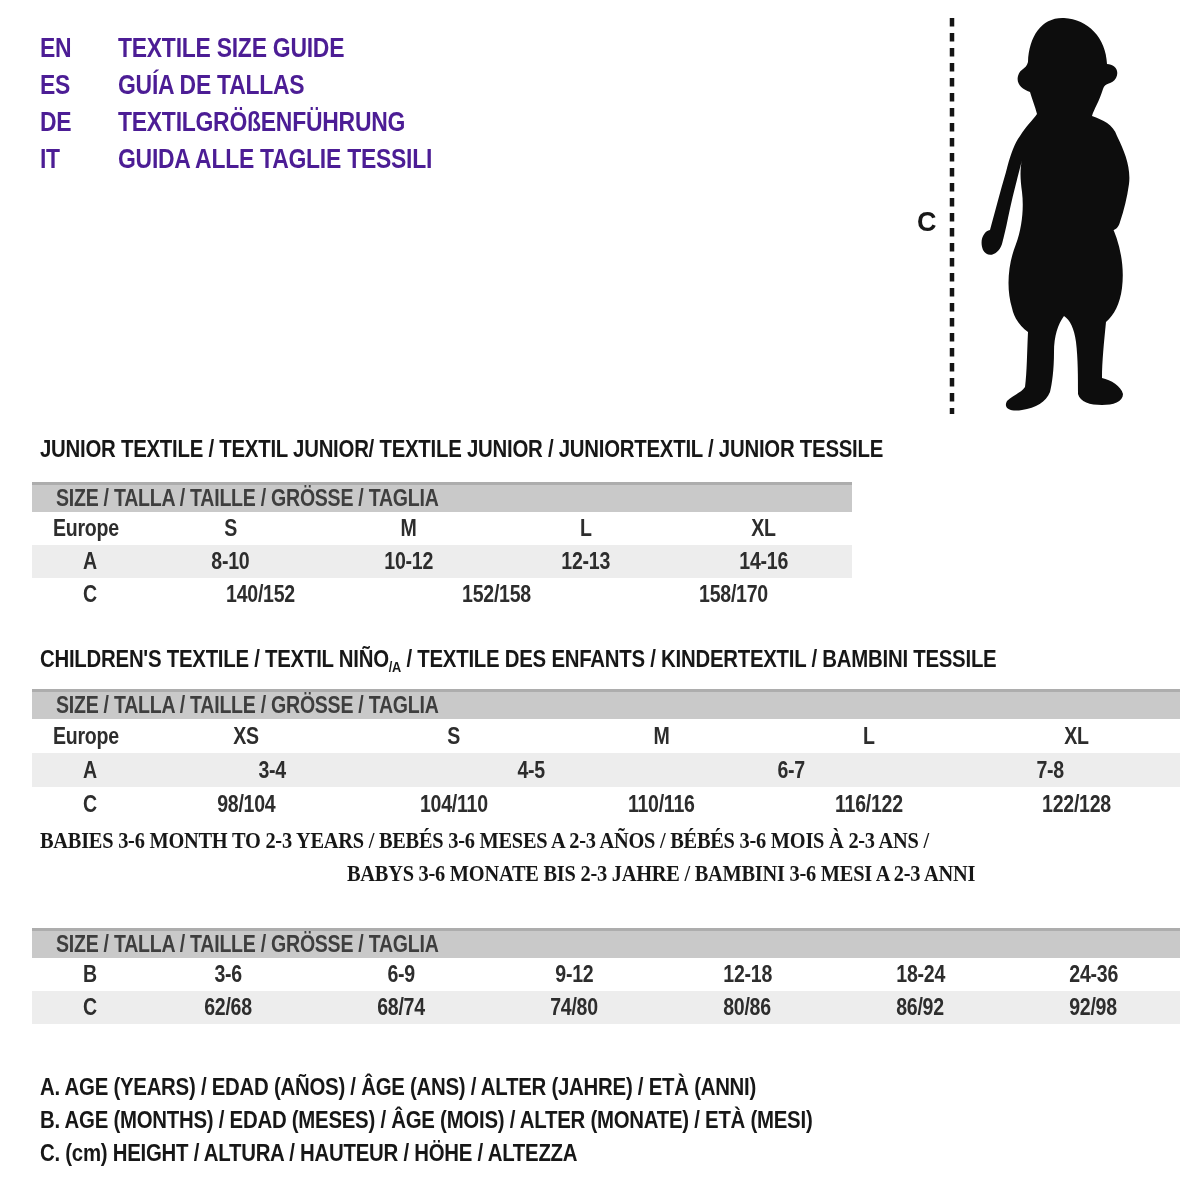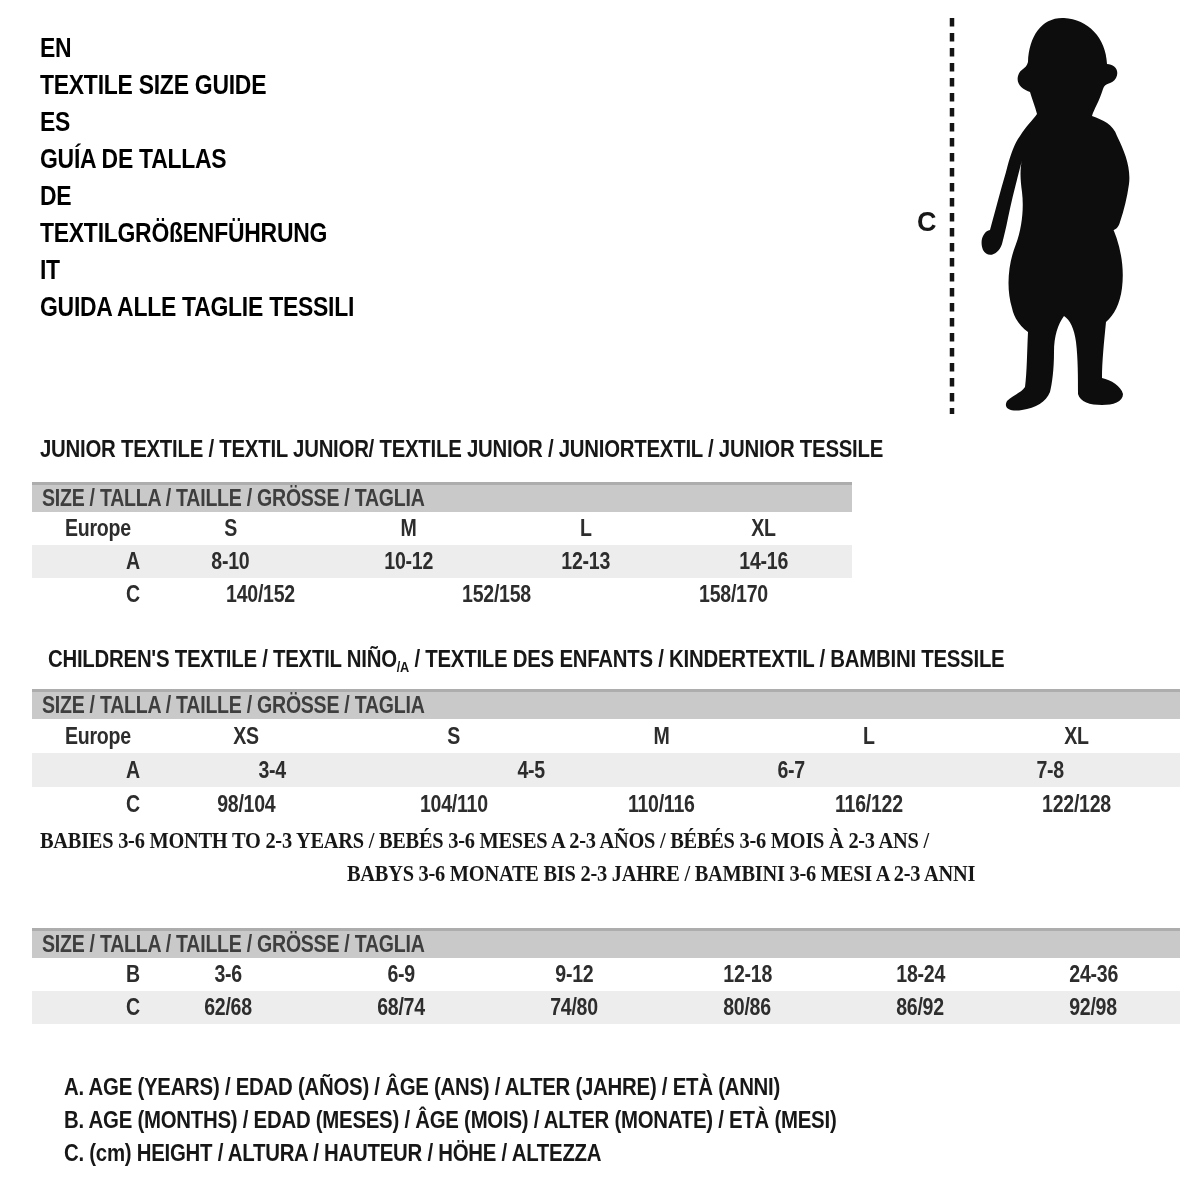--- a/index.html
+++ b/index.html
@@ -12,7 +12,7 @@
 
   
   .langs{position:absolute;left:40px;top:30px;}
-  .lang-row{display:flex;line-height:37px;font-size:27px;font-weight:700;color:#000000;flex-direction:column;}
+  .lang-row{display:flex;line-height:37px;font-size:27px;font-weight:700;color:#4c1d95;}
   .lang-row .code{width:78px;}
 
   

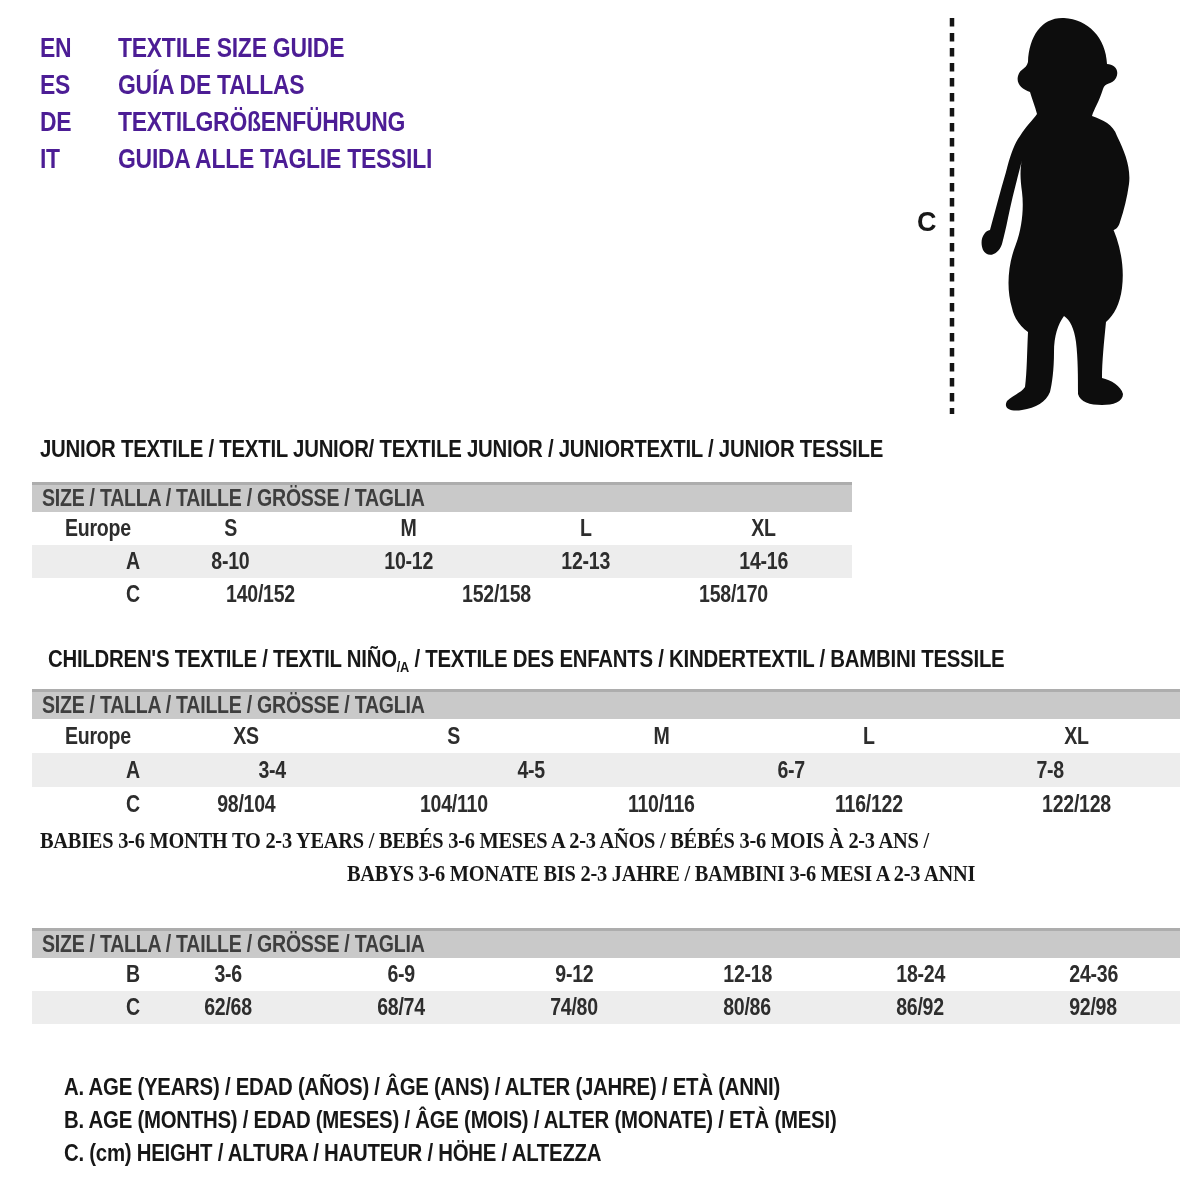--- a/index.html
+++ b/index.html
@@ -26,7 +26,7 @@
   
   .tbl{position:absolute;left:32px;}
   .bar{height:27px;line-height:27px;background:#c9c9c9;border-top:3px solid #adadad;
-       padding-left:10px;font-size:23px;font-weight:700;color:#3e3e3e;}
+       padding-left:24px;font-size:23px;font-weight:700;color:#3e3e3e;}
   .trow{display:flex;height:33px;line-height:33px;font-size:23px;font-weight:700;color:#2d2d2d;}
   .trow.alt{background:#ededed;}
   .trow .lbl{width:110px;padding-left:9px;box-sizing:border-box;text-align:right;}

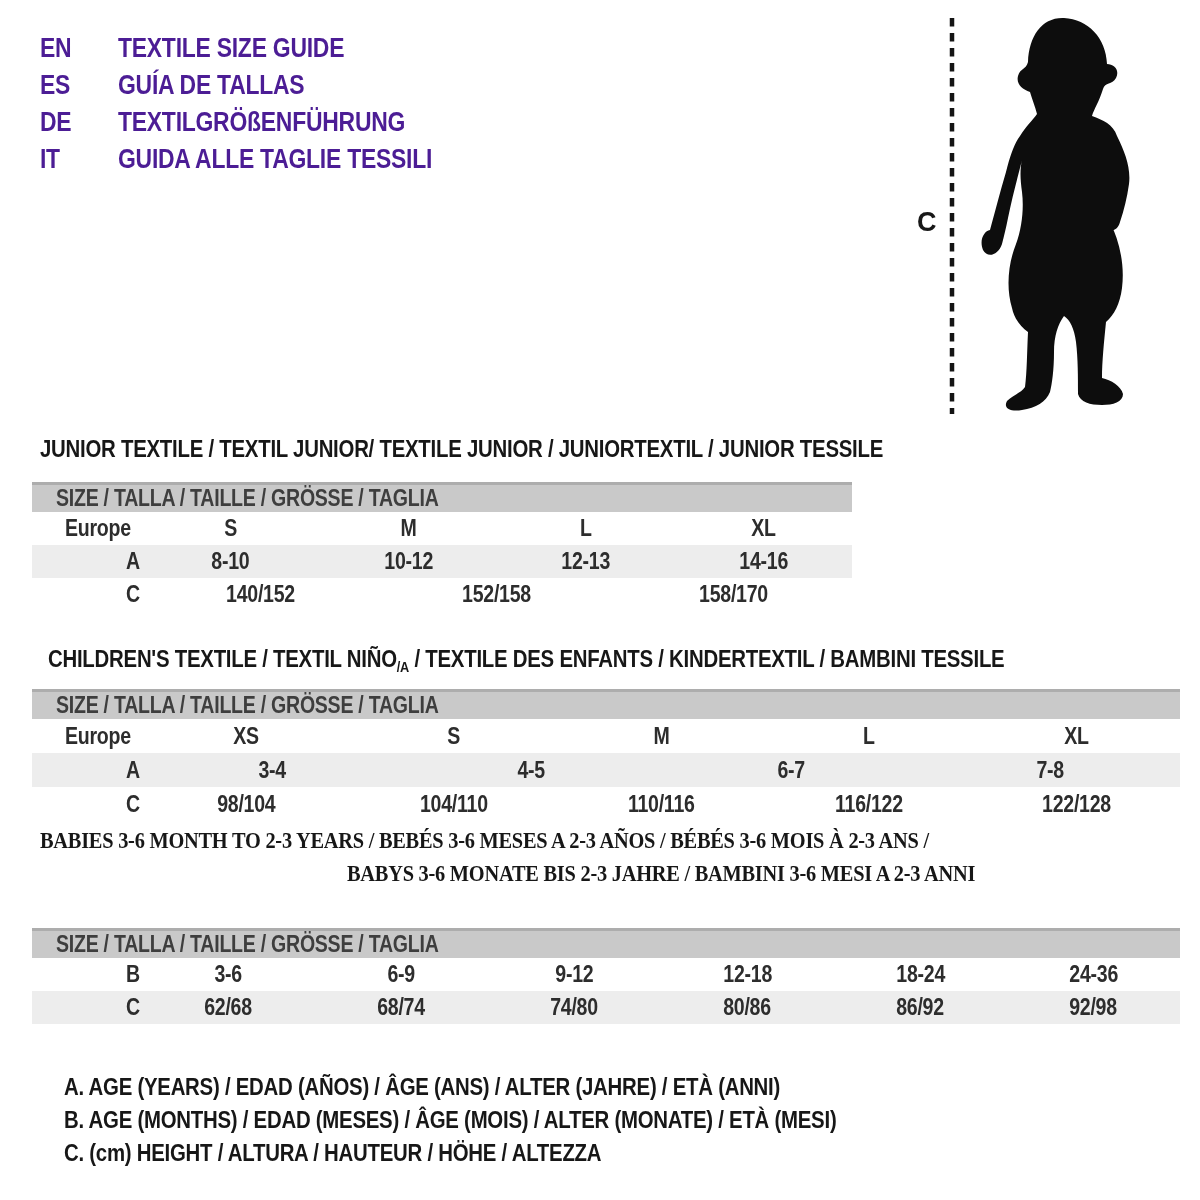--- a/index.html
+++ b/index.html
@@ -29,7 +29,7 @@
        padding-left:24px;font-size:23px;font-weight:700;color:#3e3e3e;}
   .trow{display:flex;height:33px;line-height:33px;font-size:23px;font-weight:700;color:#2d2d2d;}
   .trow.alt{background:#ededed;}
-  .trow .lbl{width:110px;padding-left:9px;box-sizing:border-box;text-align:right;}
+  .trow .lbl{width:110px;padding-left:9px;box-sizing:border-box;text-align:center;}
   .trow .cell{flex:1;text-align:center;}
 
   

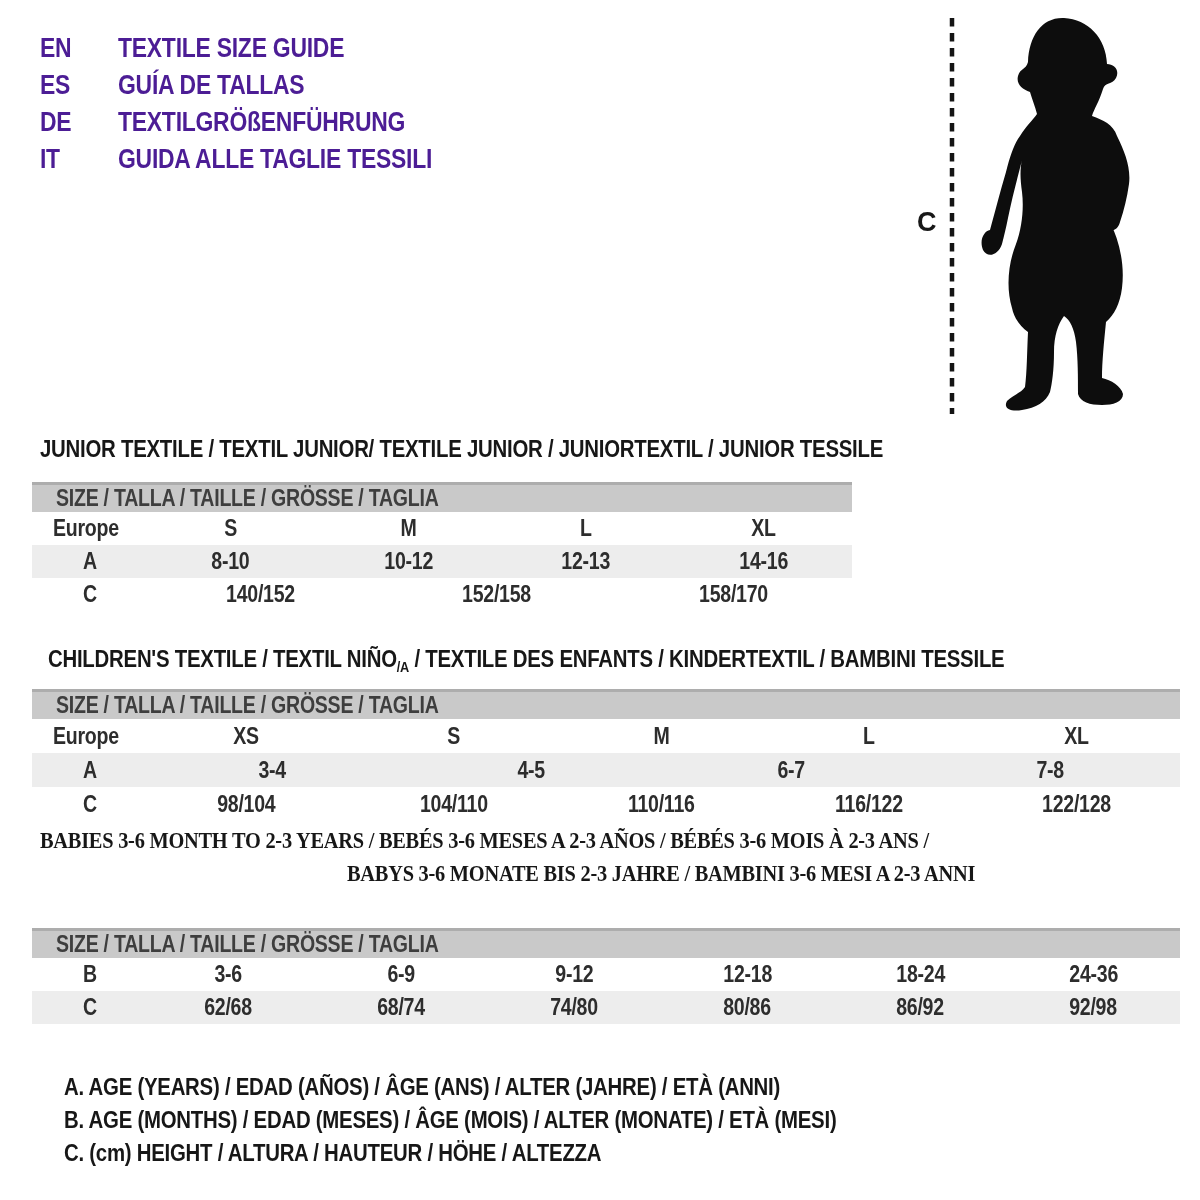--- a/index.html
+++ b/index.html
@@ -137,7 +137,7 @@
     </div>
   </div>
 
-  <div class="sec-title" style="top:642px;margin-left:8px;">
+  <div class="sec-title" style="top:642px;">
     <span class="cnd"><span>CHILDREN'S TEXTILE / TEXTIL NIÑO</span><span class="sub-sm">/A</span><span> / TEXTILE DES ENFANTS / KINDERTEXTIL / BAMBINI TESSILE</span></span>
   </div>
   <div class="tbl" style="top:689px;width:1148px;">

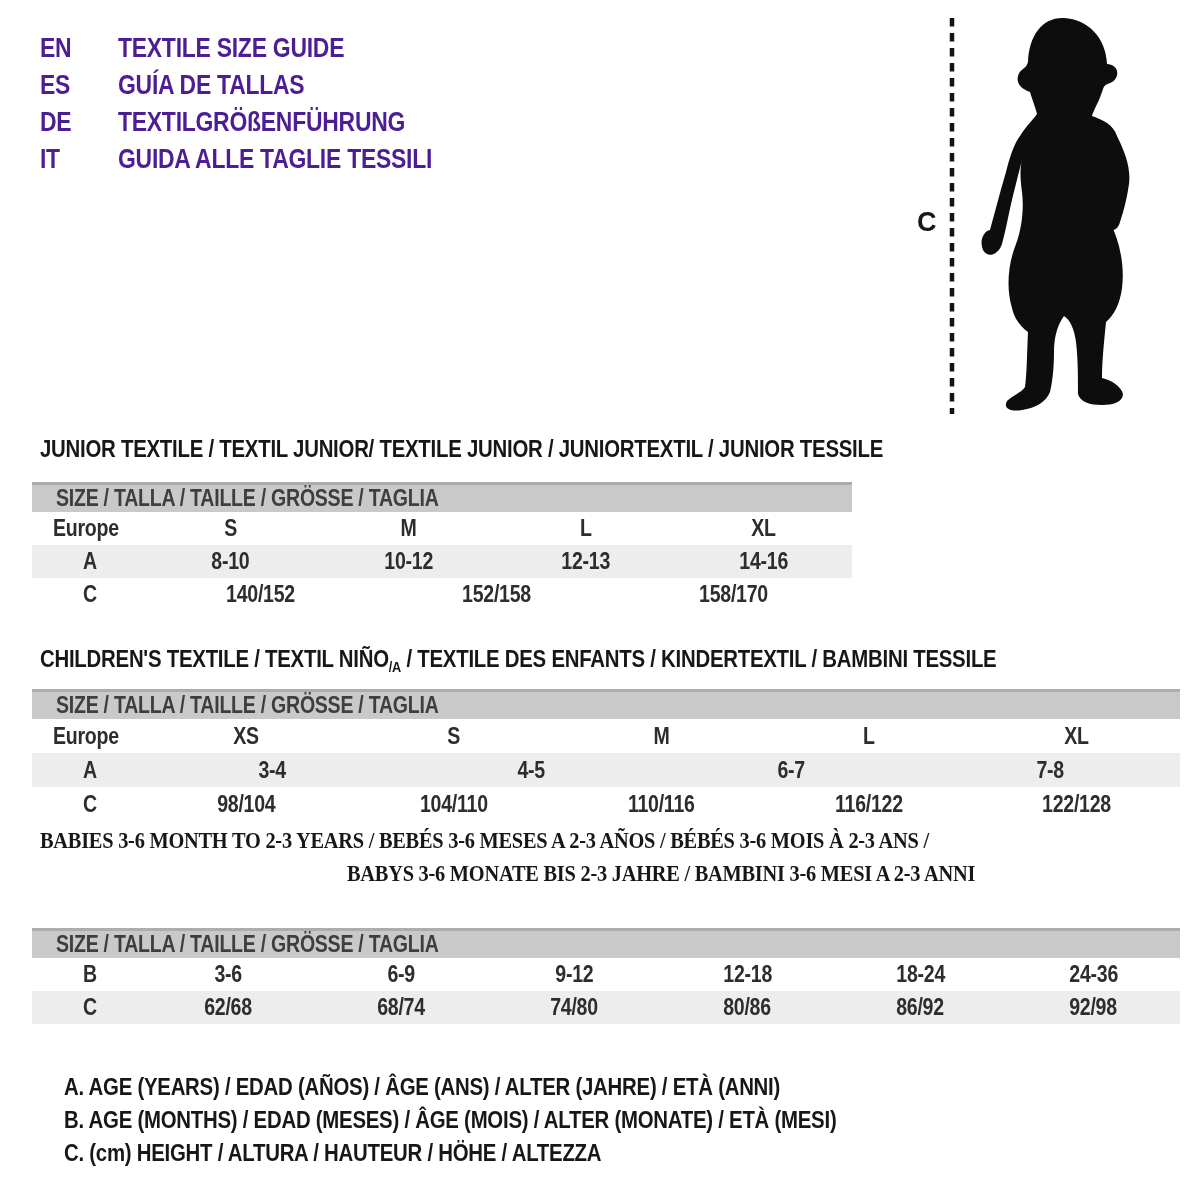--- a/index.html
+++ b/index.html
@@ -34,7 +34,7 @@
 
   
   .legend{position:absolute;left:40px;top:1070px;}
-  .legend-line{font-size:24px;font-weight:700;color:#171717;line-height:33px;margin-left:24px;}
+  .legend-line{font-size:24px;font-weight:700;color:#171717;line-height:33px;}
 </style>
 </head>
 <body>

